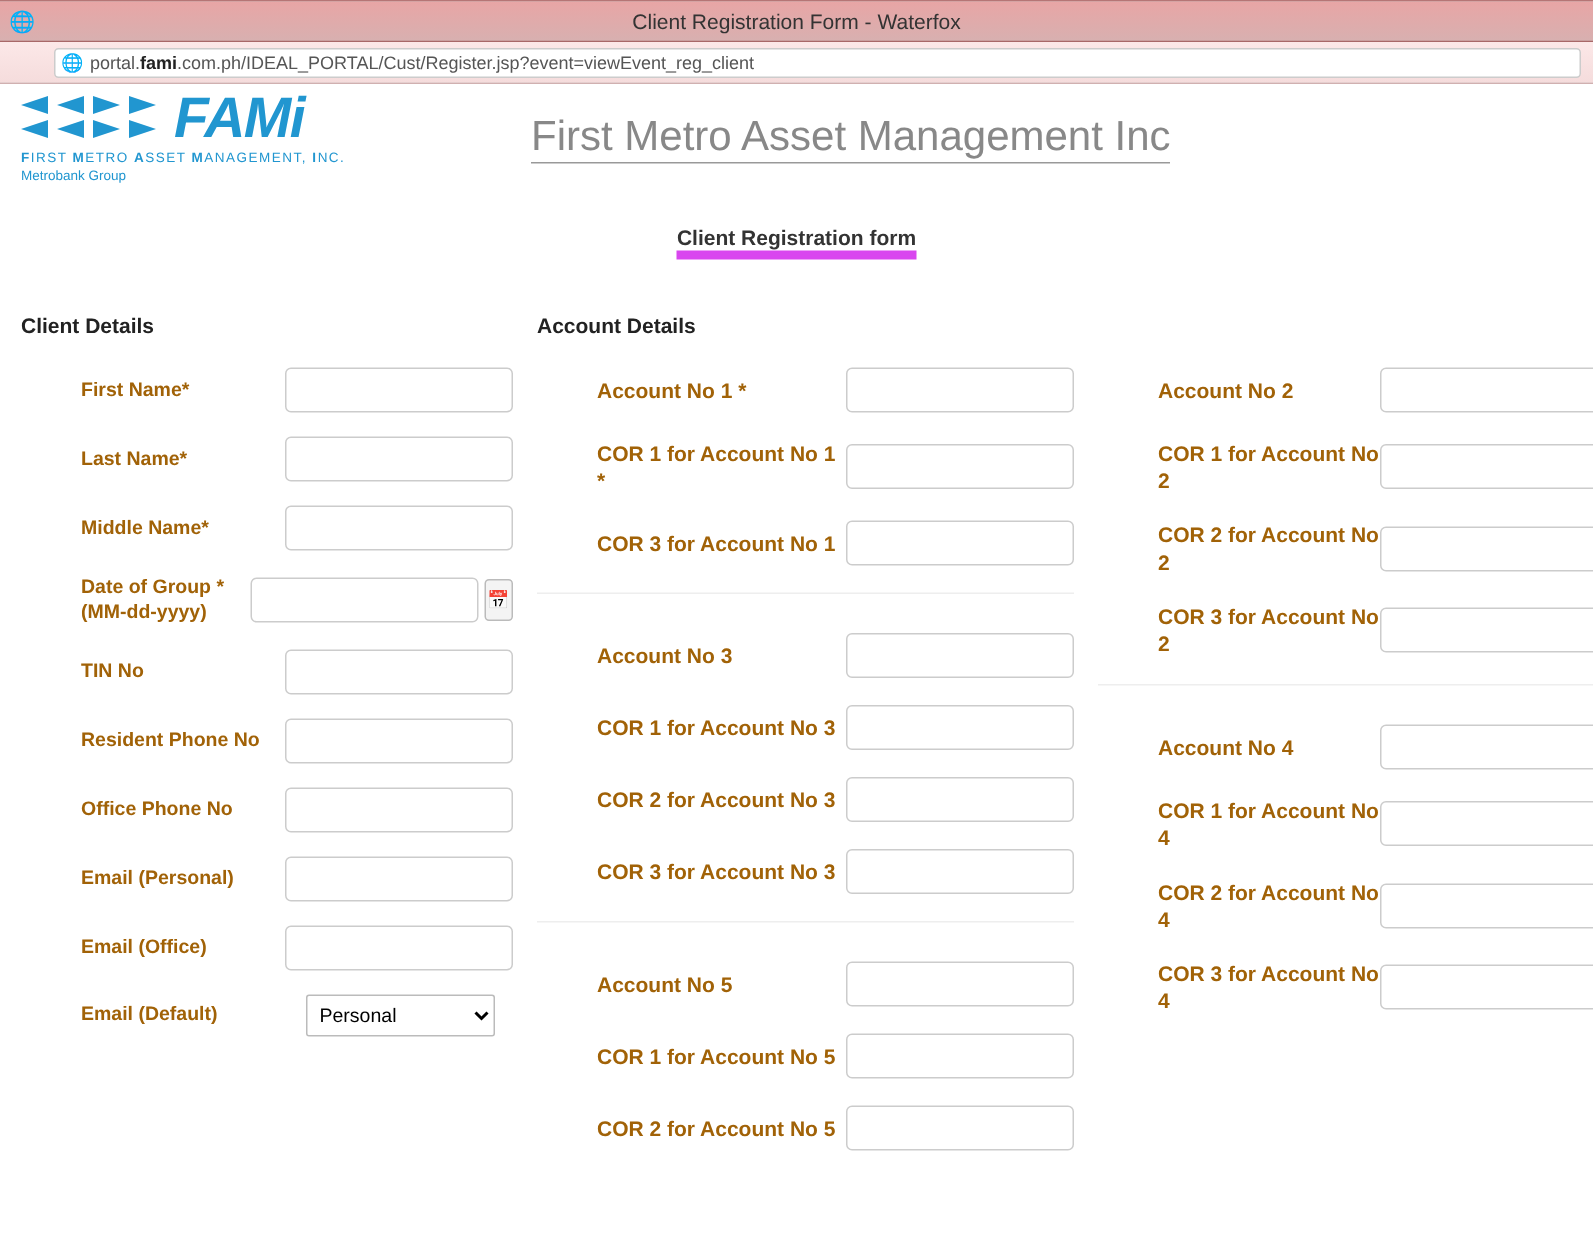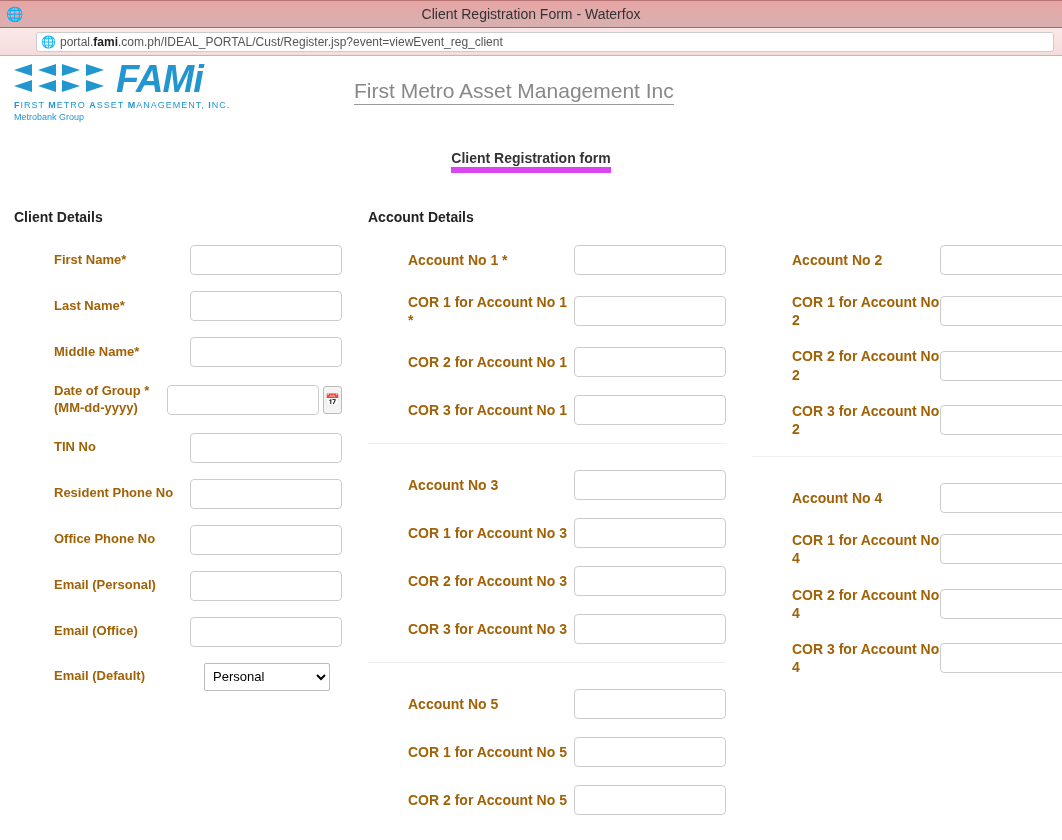--- a/index.html
+++ b/index.html
@@ -86,7 +86,7 @@
     
     .company-title {
       color: #888;
-      font-size: 21px;
+      font-size: 28px;
       border-bottom: 1px solid #999;
       padding-bottom: 2px;
       margin-left: 80px;

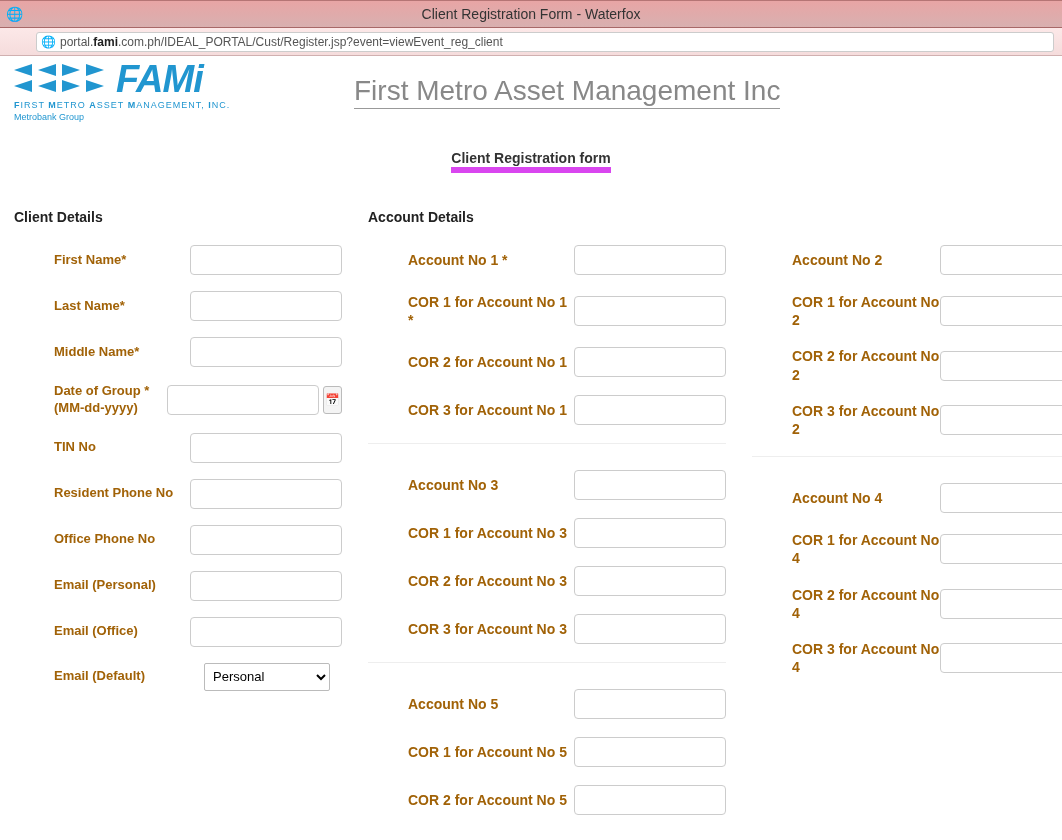--- a/index.html
+++ b/index.html
@@ -106,7 +106,7 @@
     .form-grid {
       display: flex;
       margin-top: 36px;
-      gap: 26px;
+      gap: 16px;
     }
     
     .col-client { width: 328px; }

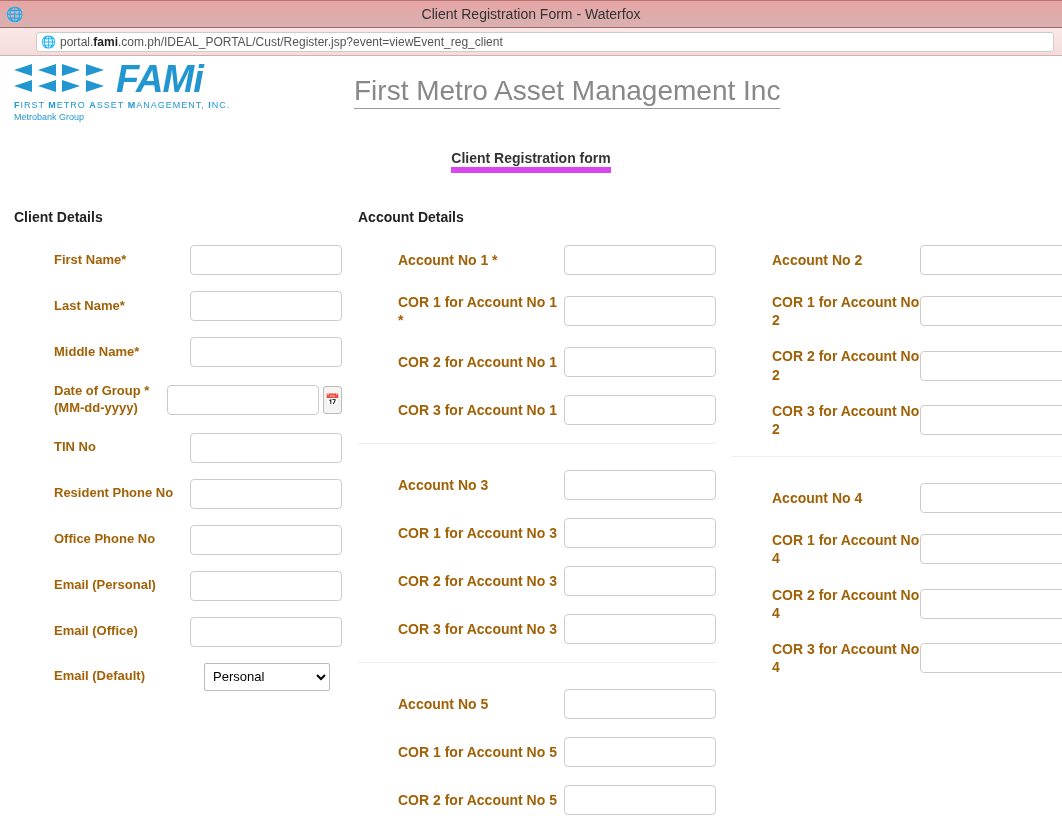--- a/index.html
+++ b/index.html
@@ -295,10 +295,6 @@
             <input class="field-input" style="">
           </div>
         <div class="form-row">
-            <label class="field-label">COR 2 for Account No 1</label>
-            <input class="field-input" style="">
-          </div>
-        <div class="form-row">
             <label class="field-label">COR 3 for Account No 1</label>
             <input class="field-input" style="">
           </div>

